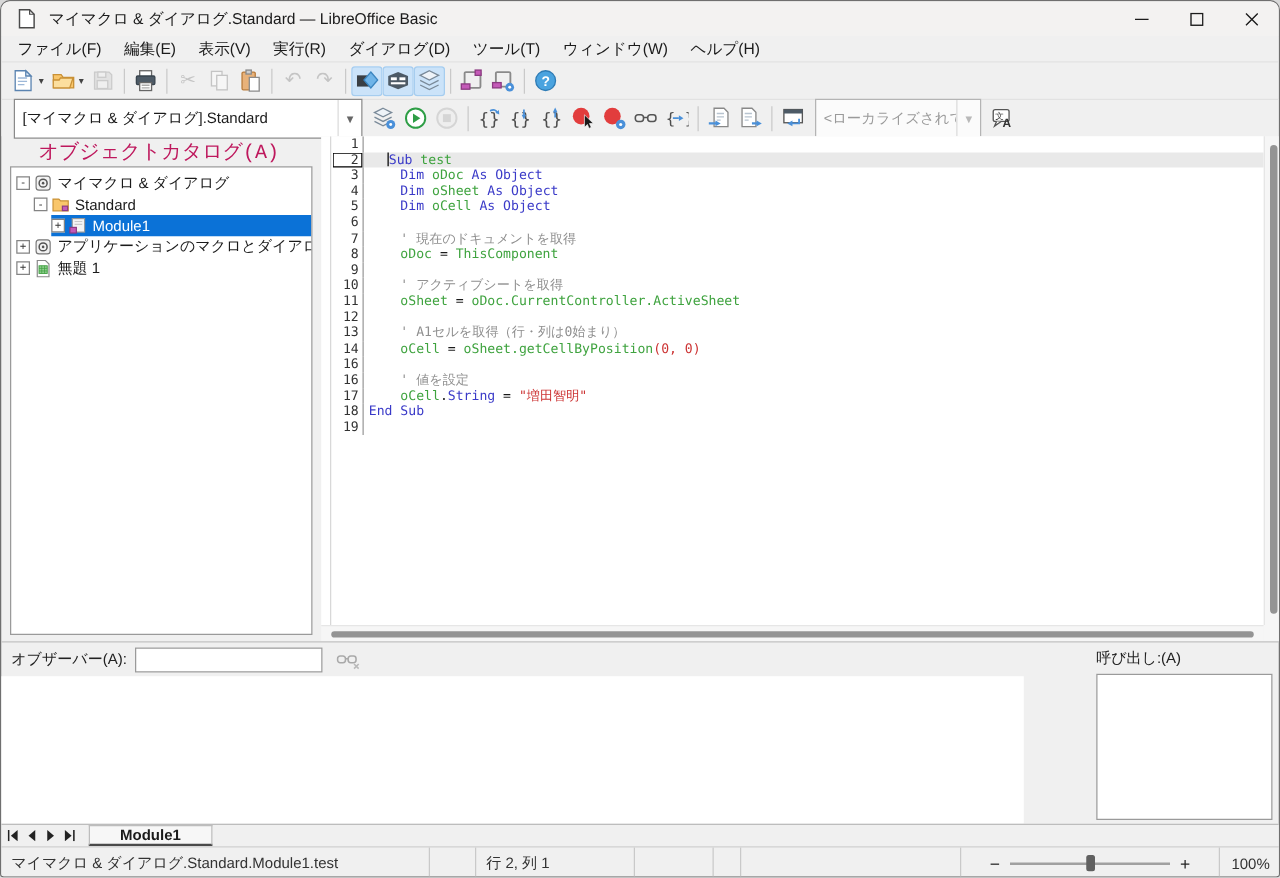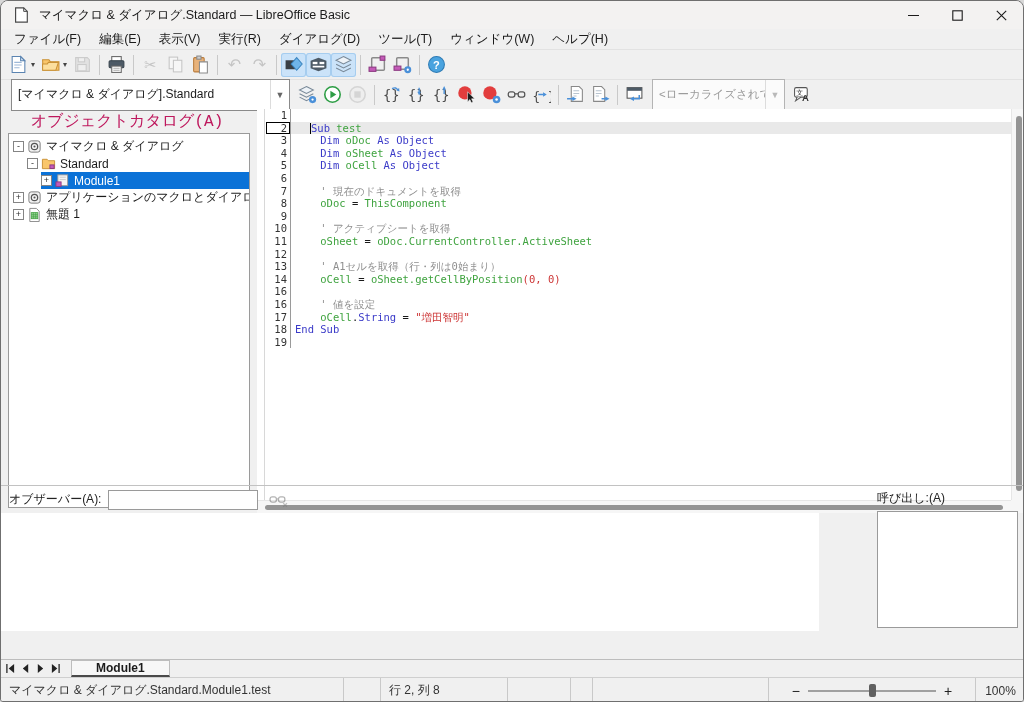--- a/index.html
+++ b/index.html
@@ -78,7 +78,7 @@
   .scroll-corner { position:absolute; right:0; bottom:0; width:14px; height:13px; background:#f6f6f6; }
 
   
-  .bottom { position:absolute; top:484px; left:0; width:1024px; height:146px; display:flex; border-top:1px solid #c2c2c2;gap:24px; }
+  .bottom { position:absolute; top:512px; left:0; width:1024px; height:146px; display:flex; border-top:1px solid #c2c2c2;gap:24px; }
   .watch-panel { width:818px; display:flex; flex-direction:column; }
   .watch-row { height:27px; display:flex; align-items:center; }
   .watch-label { font-size:12px; color:#222; margin-left:8px; }

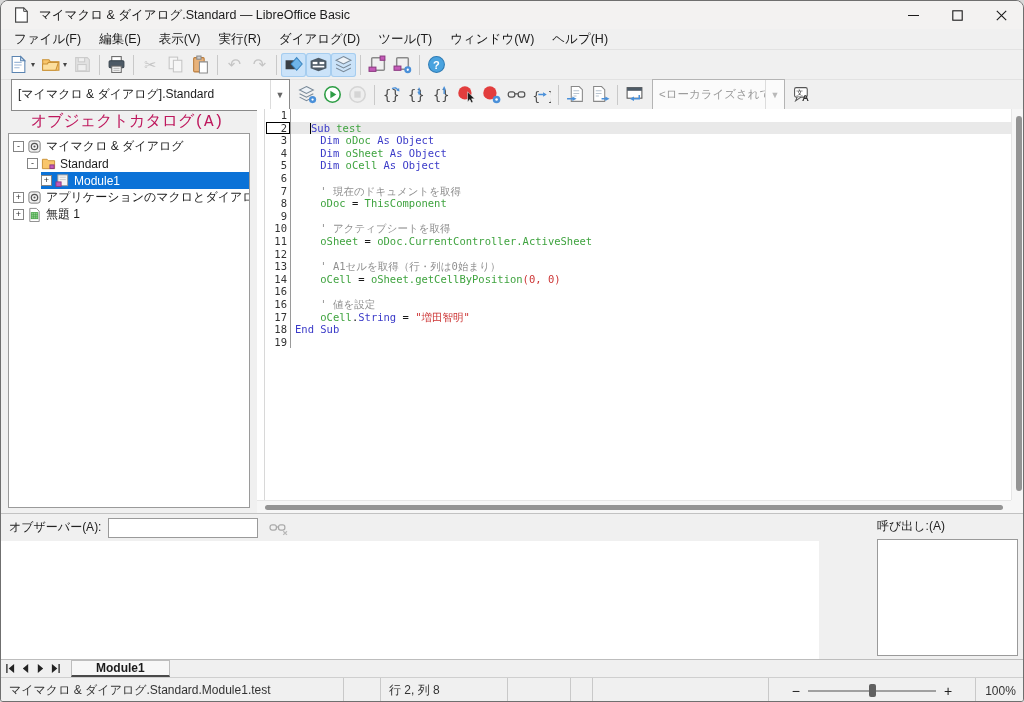--- a/index.html
+++ b/index.html
@@ -608,7 +608,7 @@
   <div class="statusbar">
     <div class="sb-cell sb-loc">マイマクロ &amp; ダイアログ.Standard.Module1.test</div>
     <div class="sb-cell sb-e1"></div>
-    <div class="sb-cell sb-pos">行 2, 列 8</div>
+    <div class="sb-cell sb-pos">行 2, 列 1</div>
     <div class="sb-cell sb-e2"></div>
     <div class="sb-cell sb-e3"></div>
     <div class="sb-cell sb-e4"></div>

